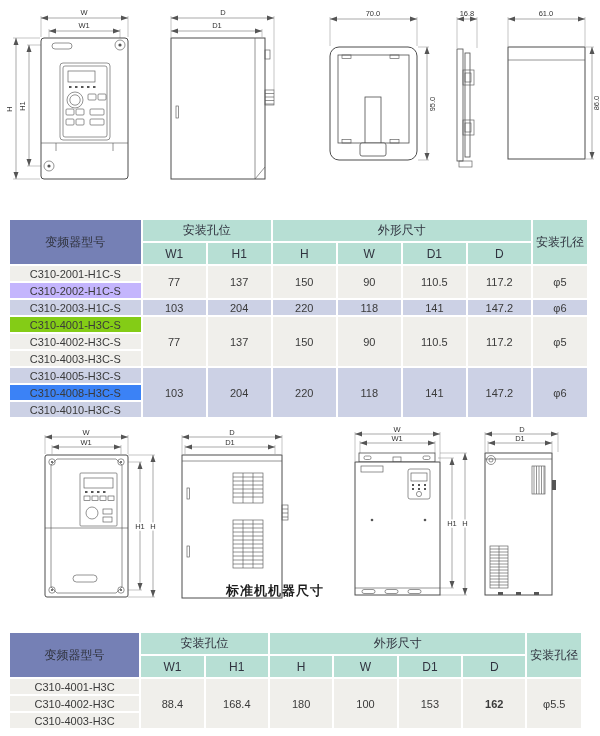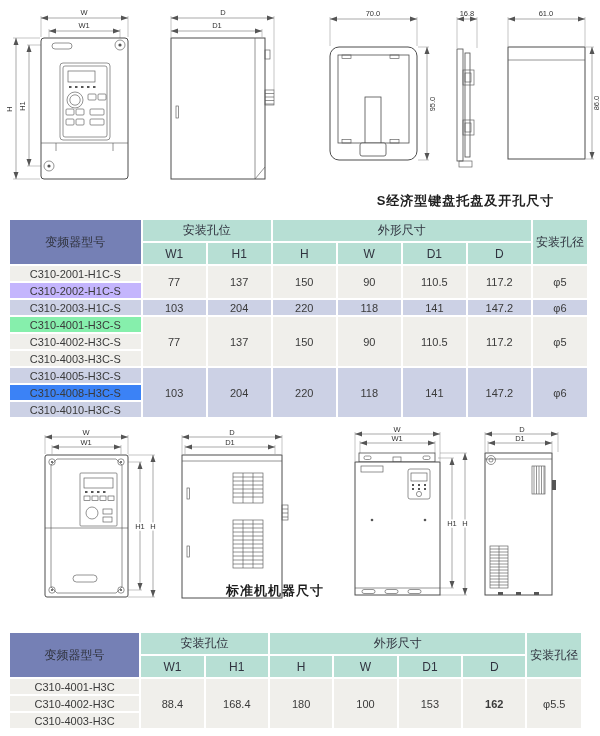--- a/index.html
+++ b/index.html
@@ -170,7 +170,6 @@
     <line class="dt" x1="10" y1="54" x2="87" y2="54"></line>
   </svg>
 
-  <div class="caption" style="left:348px; top:192px; width:235px;">S经济型键盘托盘及开孔尺寸</div>
 
   <div class="tbl-wrap" style="top:218px; width:581px;">
     <table class="dims-table" id="table1">

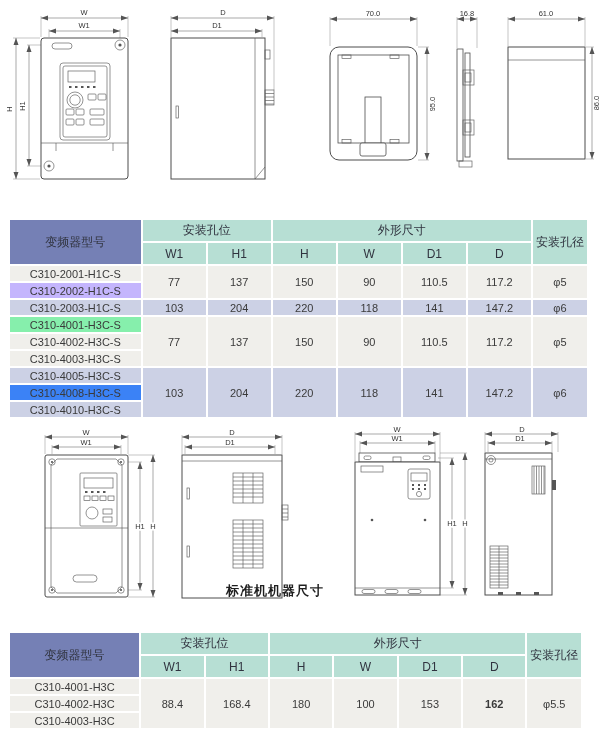--- a/index.html
+++ b/index.html
@@ -224,7 +224,7 @@
             <td rowspan="1" style="background: rgb(204, 209, 229);">φ6</td>
           </tr>
           <tr>
-            <td style="background: #86efac;">C310-4001-H3C-S</td>
+            <td style="background: #84cc16;">C310-4001-H3C-S</td>
             <td rowspan="3" style="background: rgb(240, 239, 235);">77</td>
             <td rowspan="3" style="background: rgb(240, 239, 235);">137</td>
             <td rowspan="3" style="background: rgb(240, 239, 235);">150</td>

